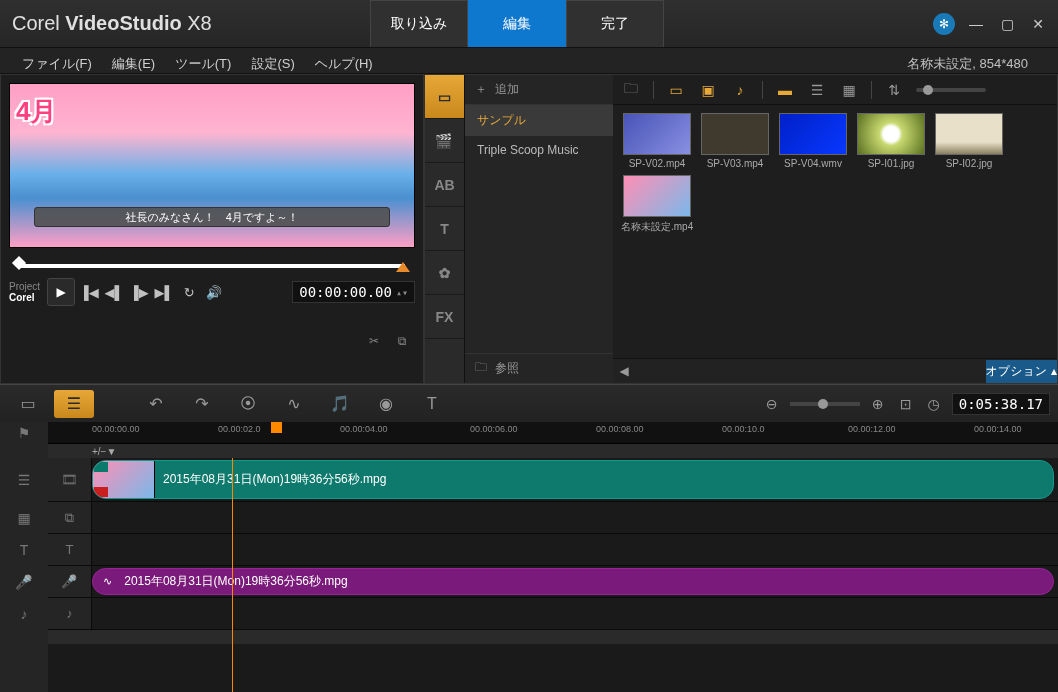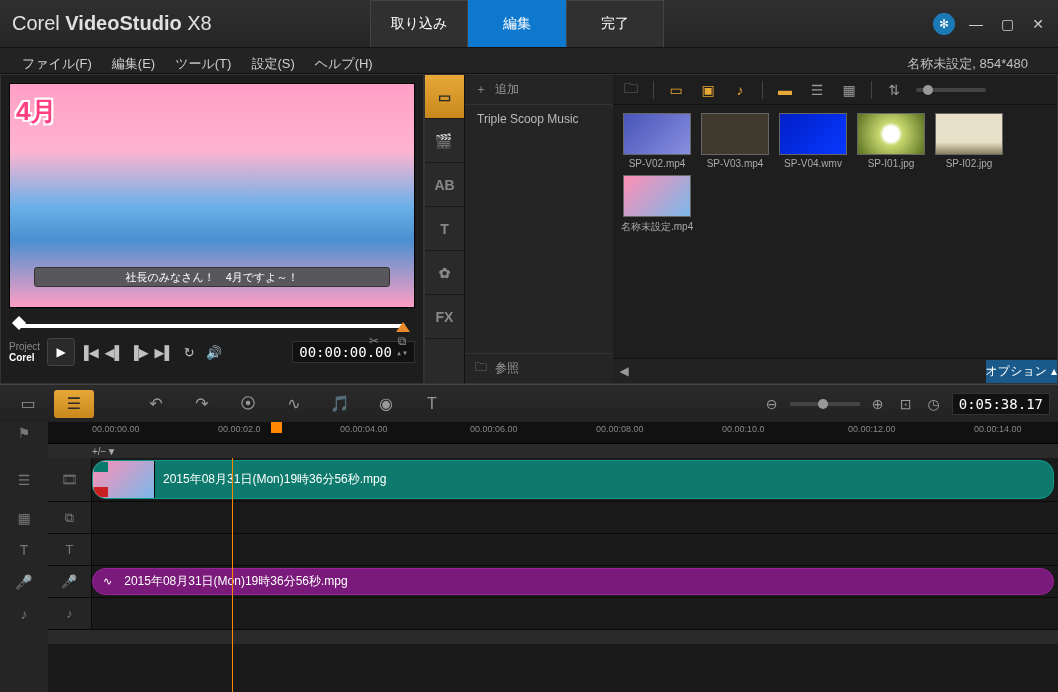--- a/index.html
+++ b/index.html
@@ -18,7 +18,7 @@
 .project-info { margin-left: auto; font-size: 13px; color: #c0c0c0; padding-right: 8px; }
 .main-area { display: flex; height: 310px; }
 .preview-pane { width: 424px; background: #1d1d1d; border: 1px solid #333; display: flex; flex-direction: column; position: relative; }
-.preview-video { margin: 8px 8px 2px 8px; height: 225px; background: linear-gradient(180deg,#ff9fc5 0%, #ffb4d0 30%, #6ab0e8 55%, #4a90d0 70%, #ff9fc5 100%); position: relative; overflow: hidden; border: 1px solid #000; }
+.preview-video { margin: 8px 8px 2px 8px; height: 165px; background: linear-gradient(180deg,#ff9fc5 0%, #ffb4d0 30%, #6ab0e8 55%, #4a90d0 70%, #ff9fc5 100%); position: relative; overflow: hidden; border: 1px solid #000; }
 .month-badge { position: absolute; top: 10px; left: 6px; font-size: 26px; font-weight: bold; color: #ff4080; text-shadow: 2px 2px 0 #fff, -2px -2px 0 #fff, 2px -2px 0 #fff, -2px 2px 0 #fff; }
 .speech-bar { position: absolute; bottom: 20px; left: 24px; right: 24px; height: 20px; background: rgba(80,80,80,0.9); border: 1px solid #333; border-radius: 3px; display: flex; align-items: center; justify-content: center; font-size: 11px; color: #fff; }
 .scrub-bar { margin: 4px 8px; height: 20px; position: relative; }

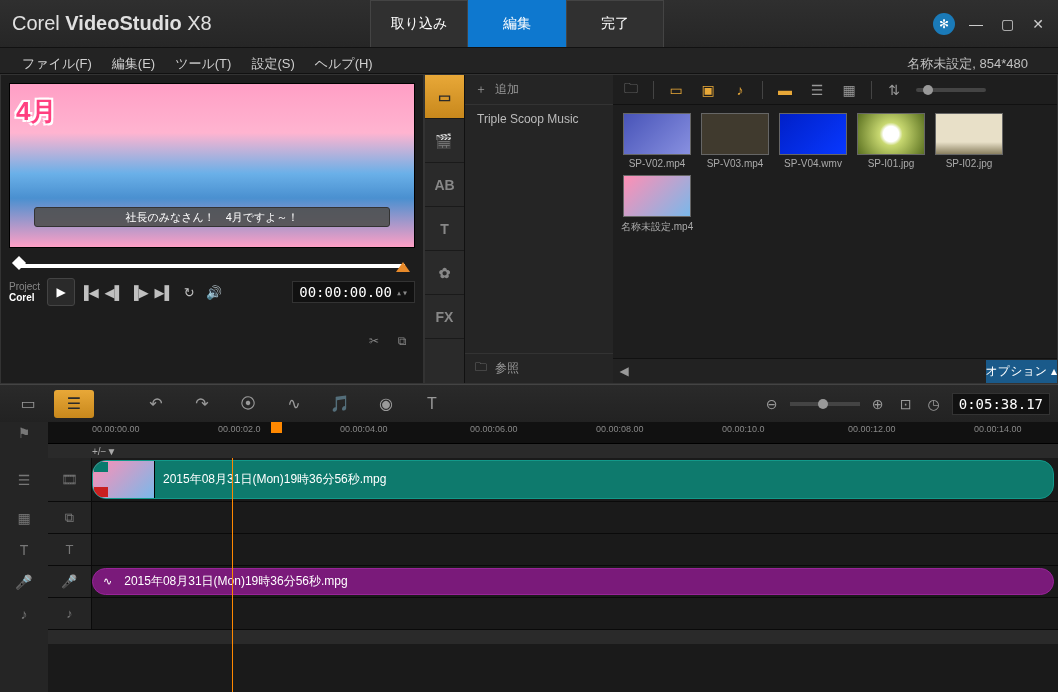--- a/index.html
+++ b/index.html
@@ -167,6 +167,7 @@
           <span>＋</span>
           <span>追加</span>
         </div>
+      <div class="lib-nav-item active">サンプル</div>
       <div class="lib-nav-item">Triple Scoop Music</div>
       <div class="lib-nav-foot">
           <span>🗀</span>

